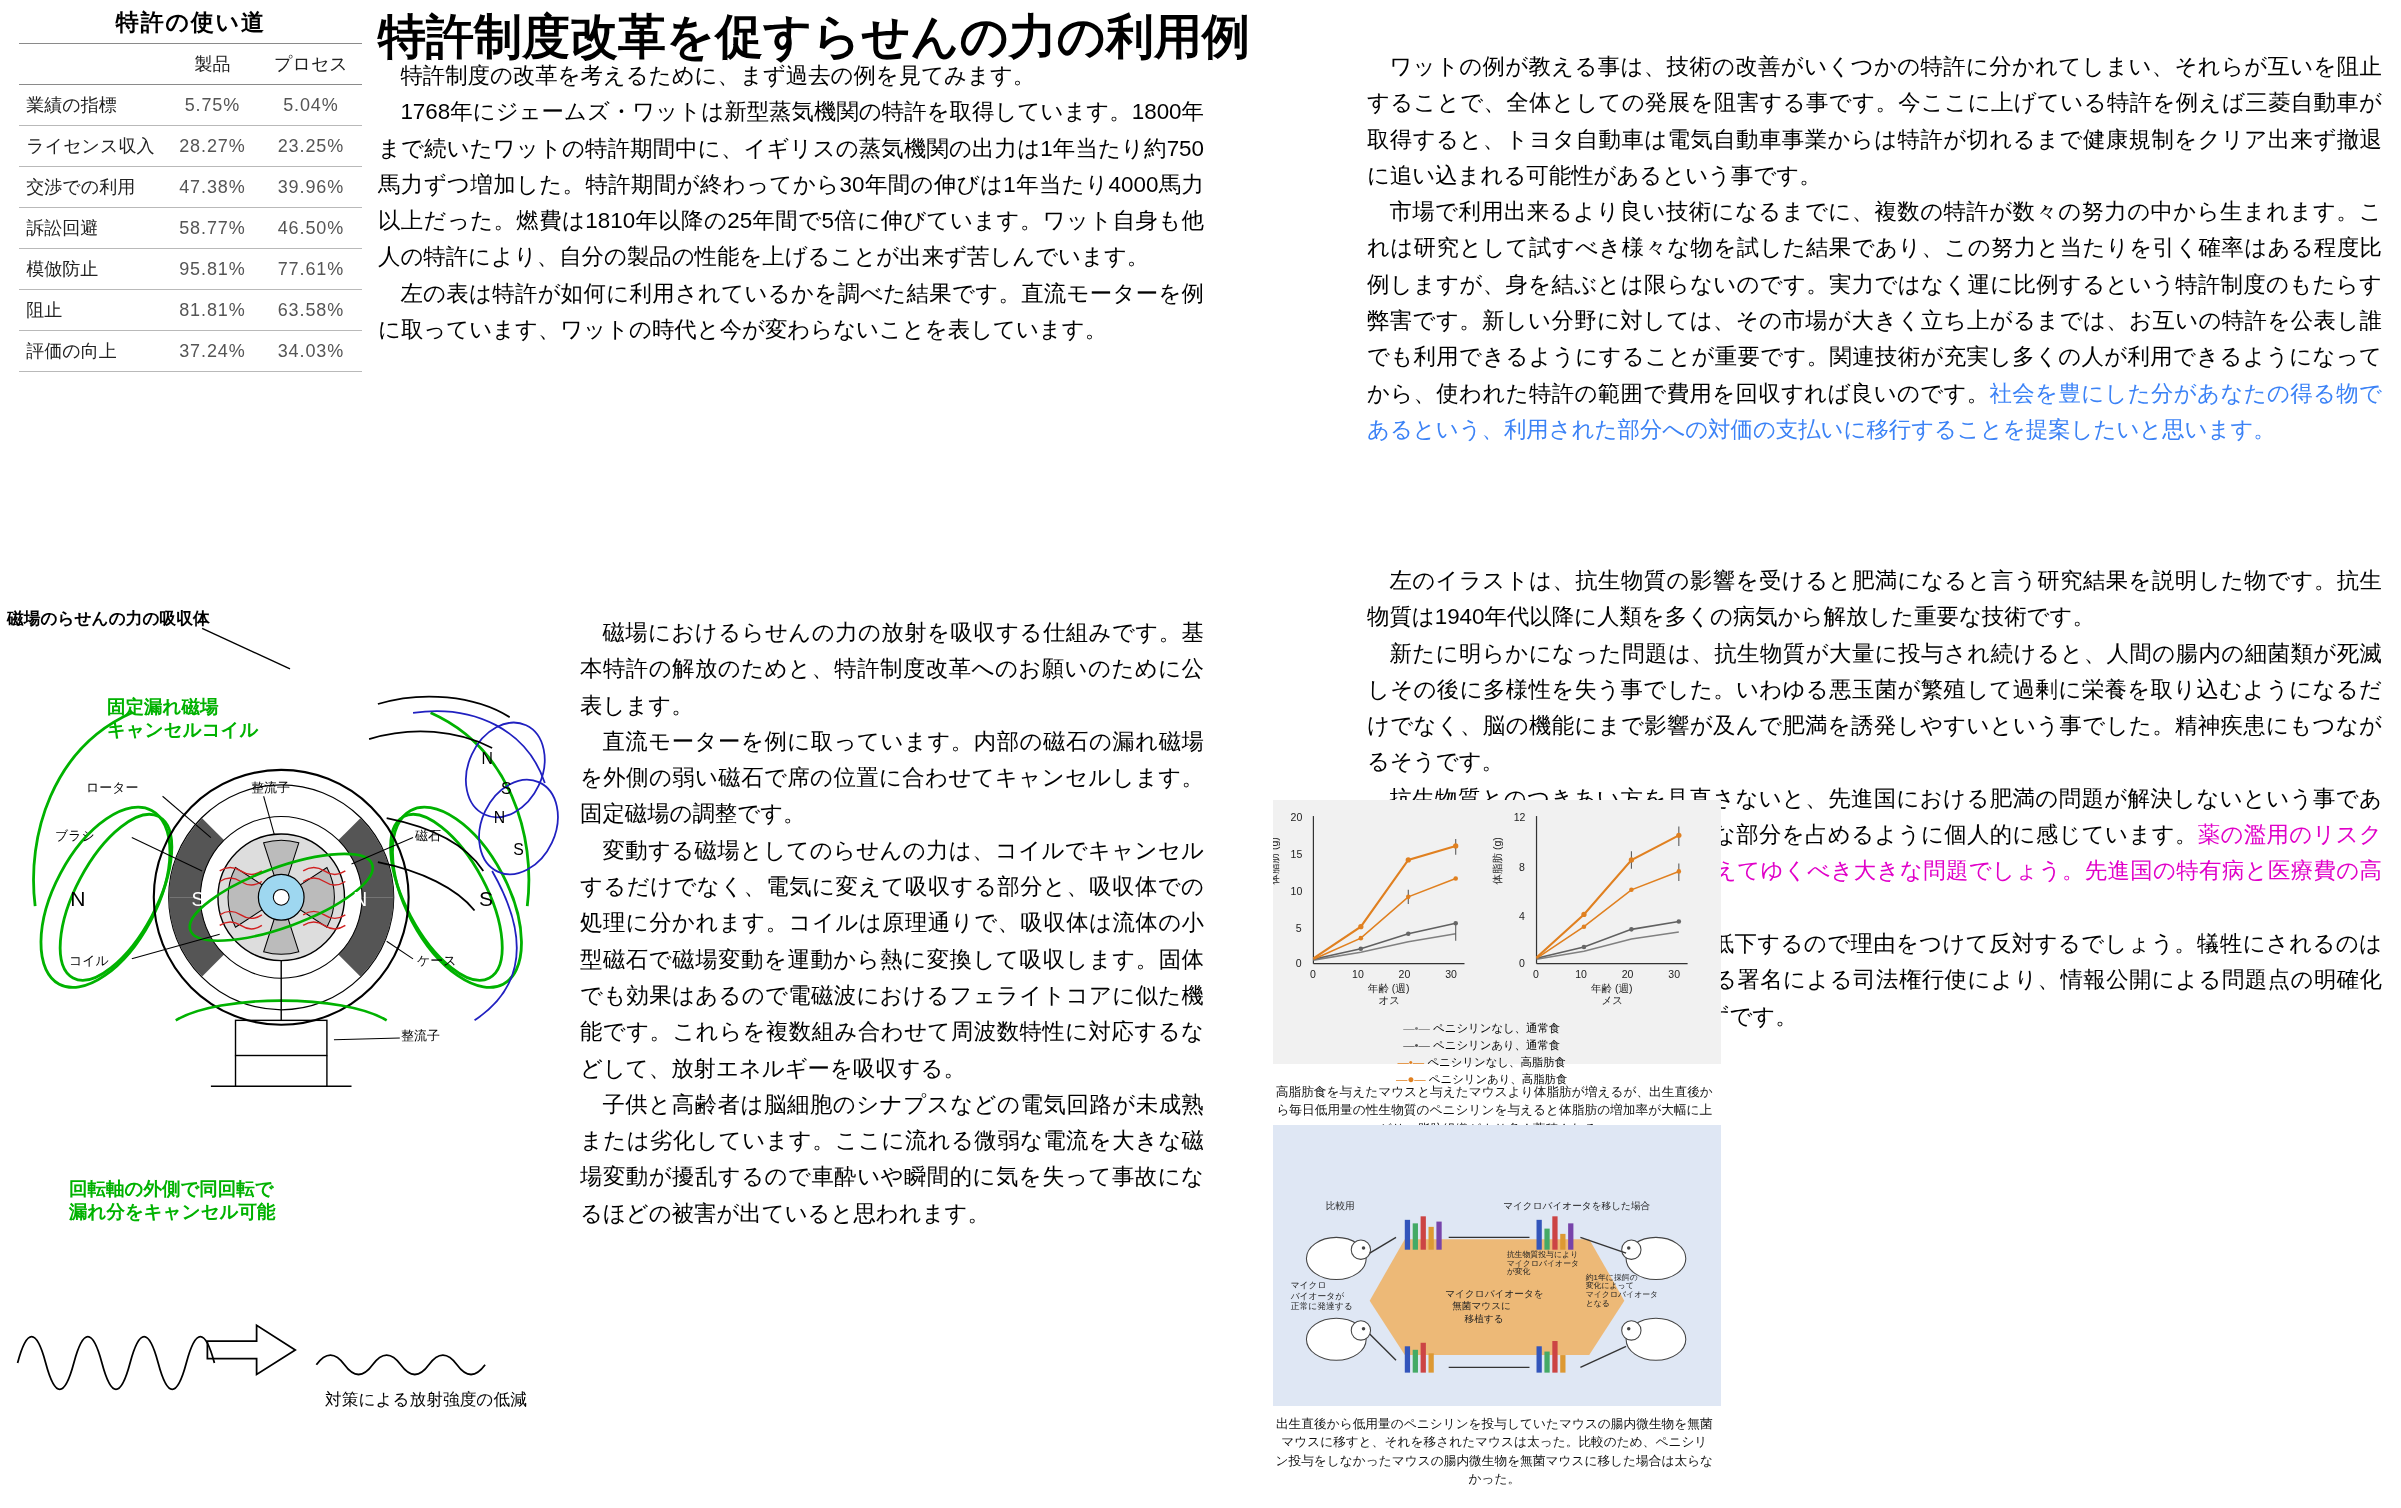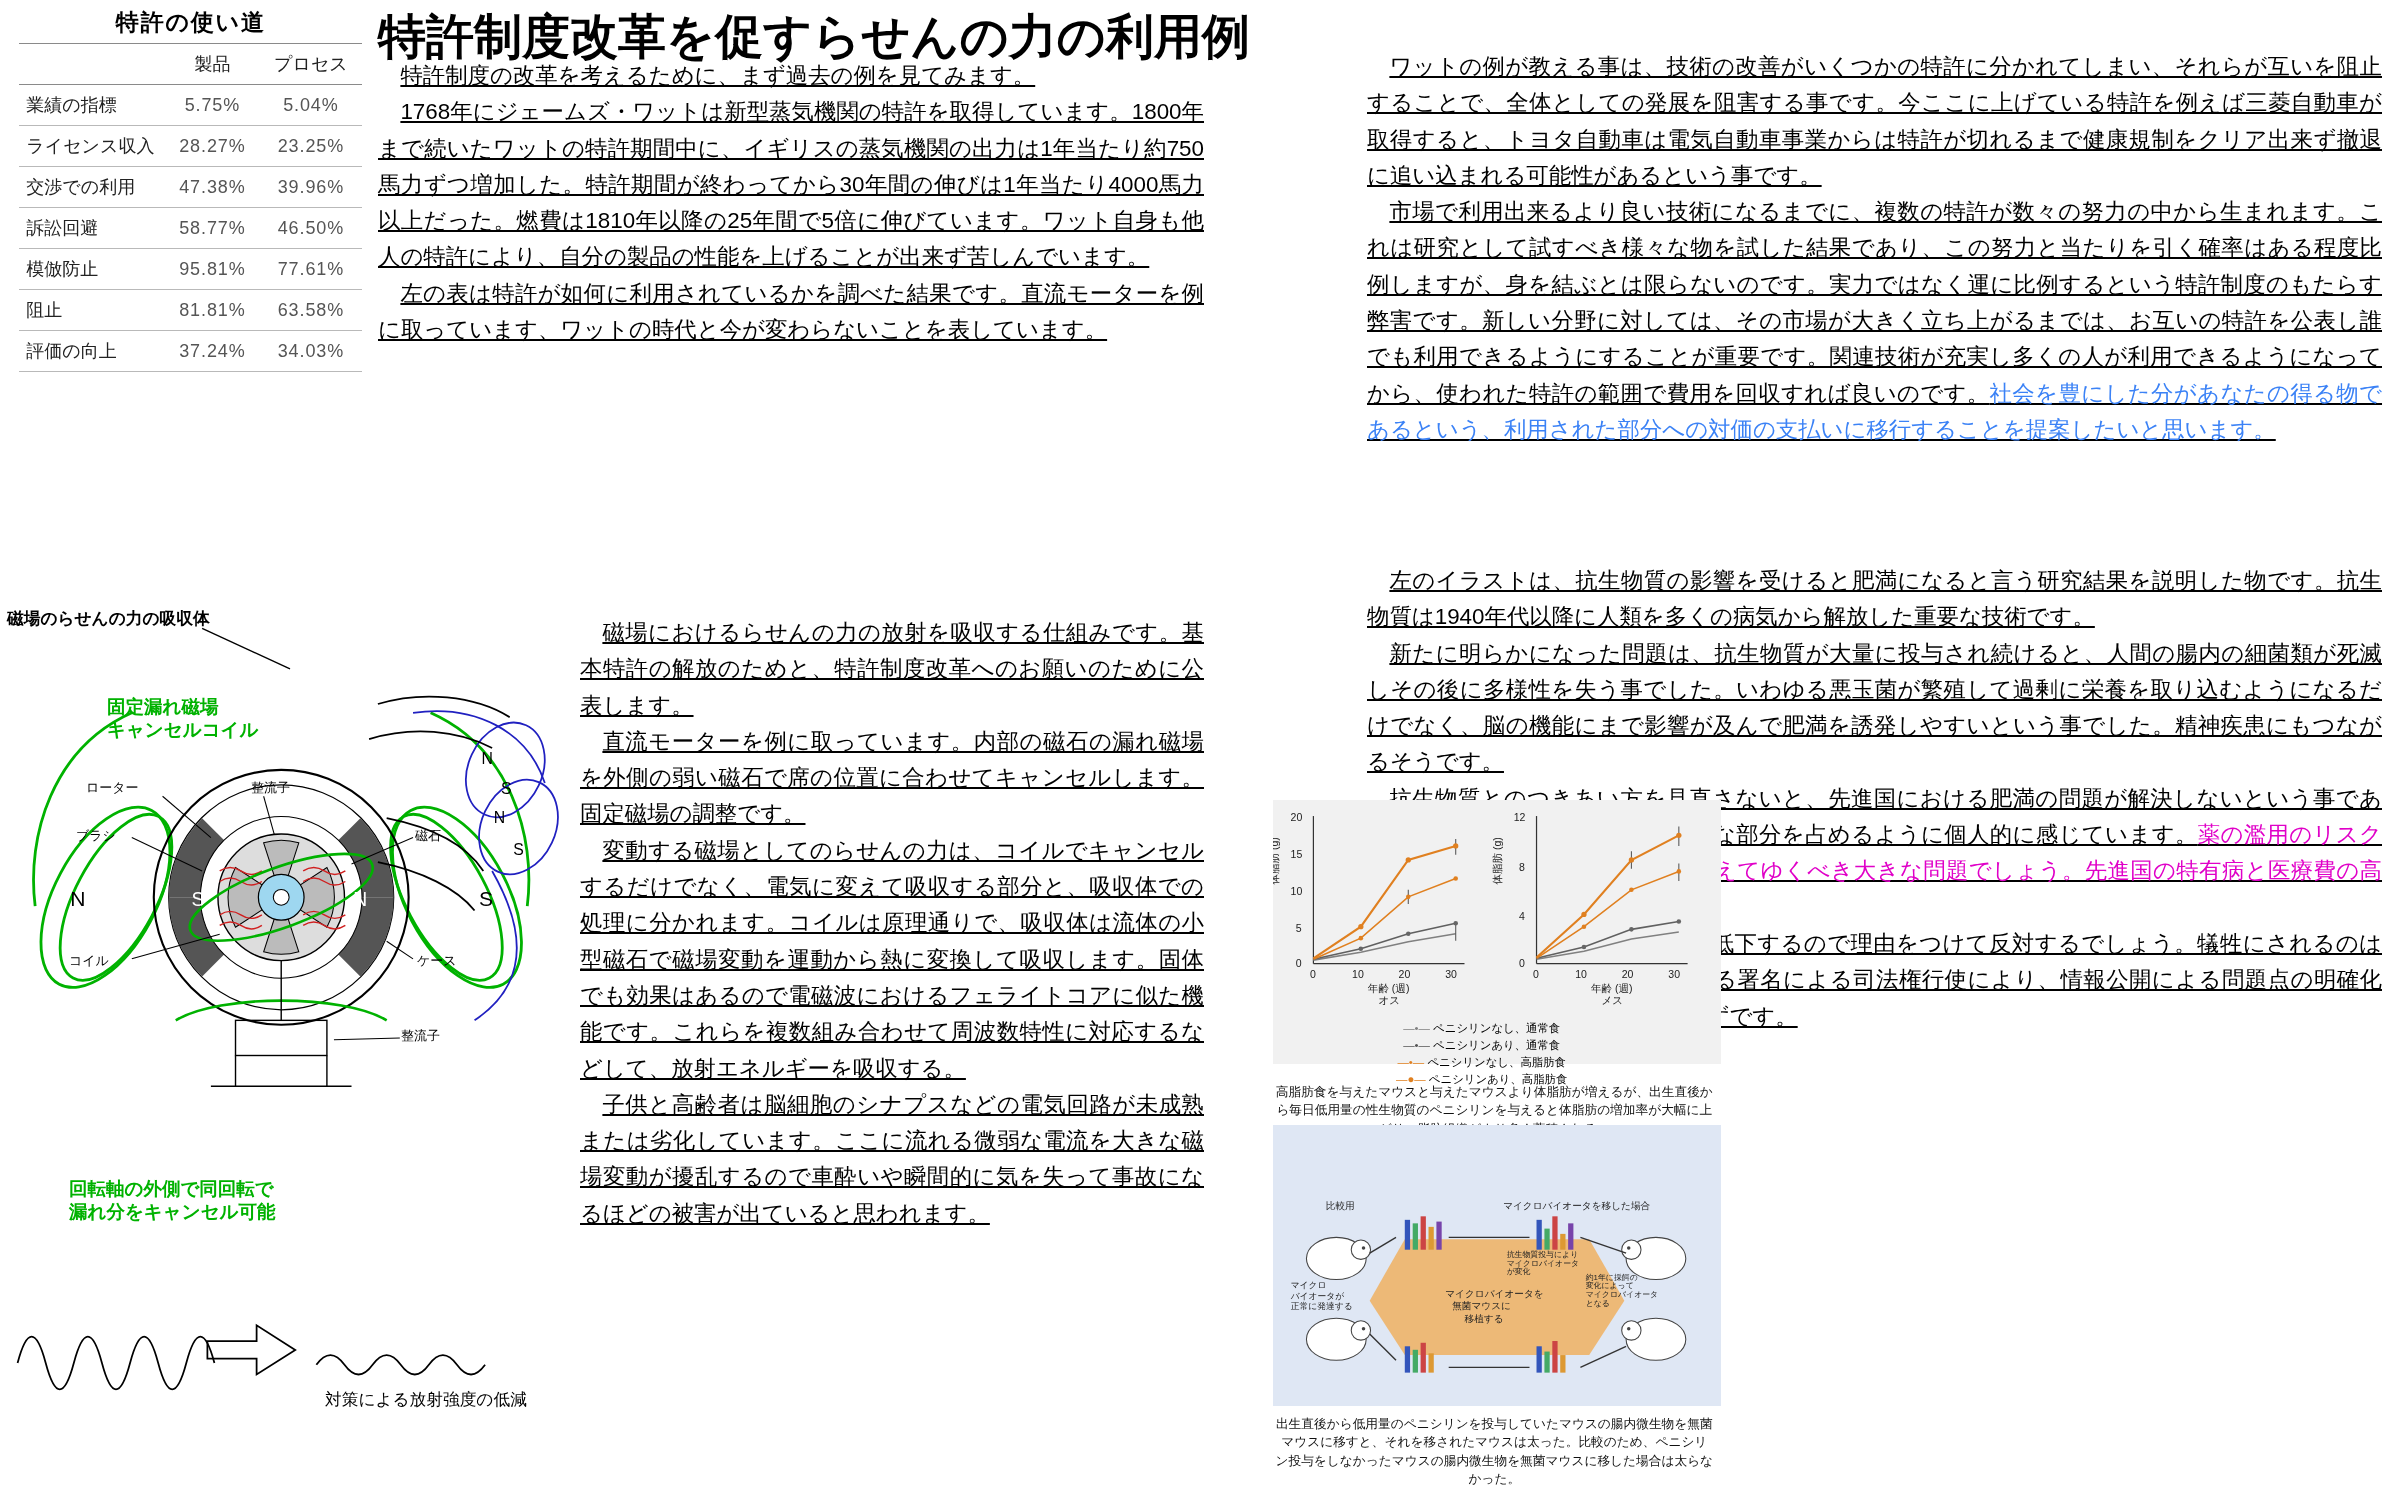--- a/index.html
+++ b/index.html
@@ -90,7 +90,6 @@
   .col p {
     margin: 0 0 0 0;
     text-indent: 1em;
-    text-decoration: underline;
   }
   .blue { color: #3b82f6; margin-top: 30px; }
   .magenta { color: #e000c8; }

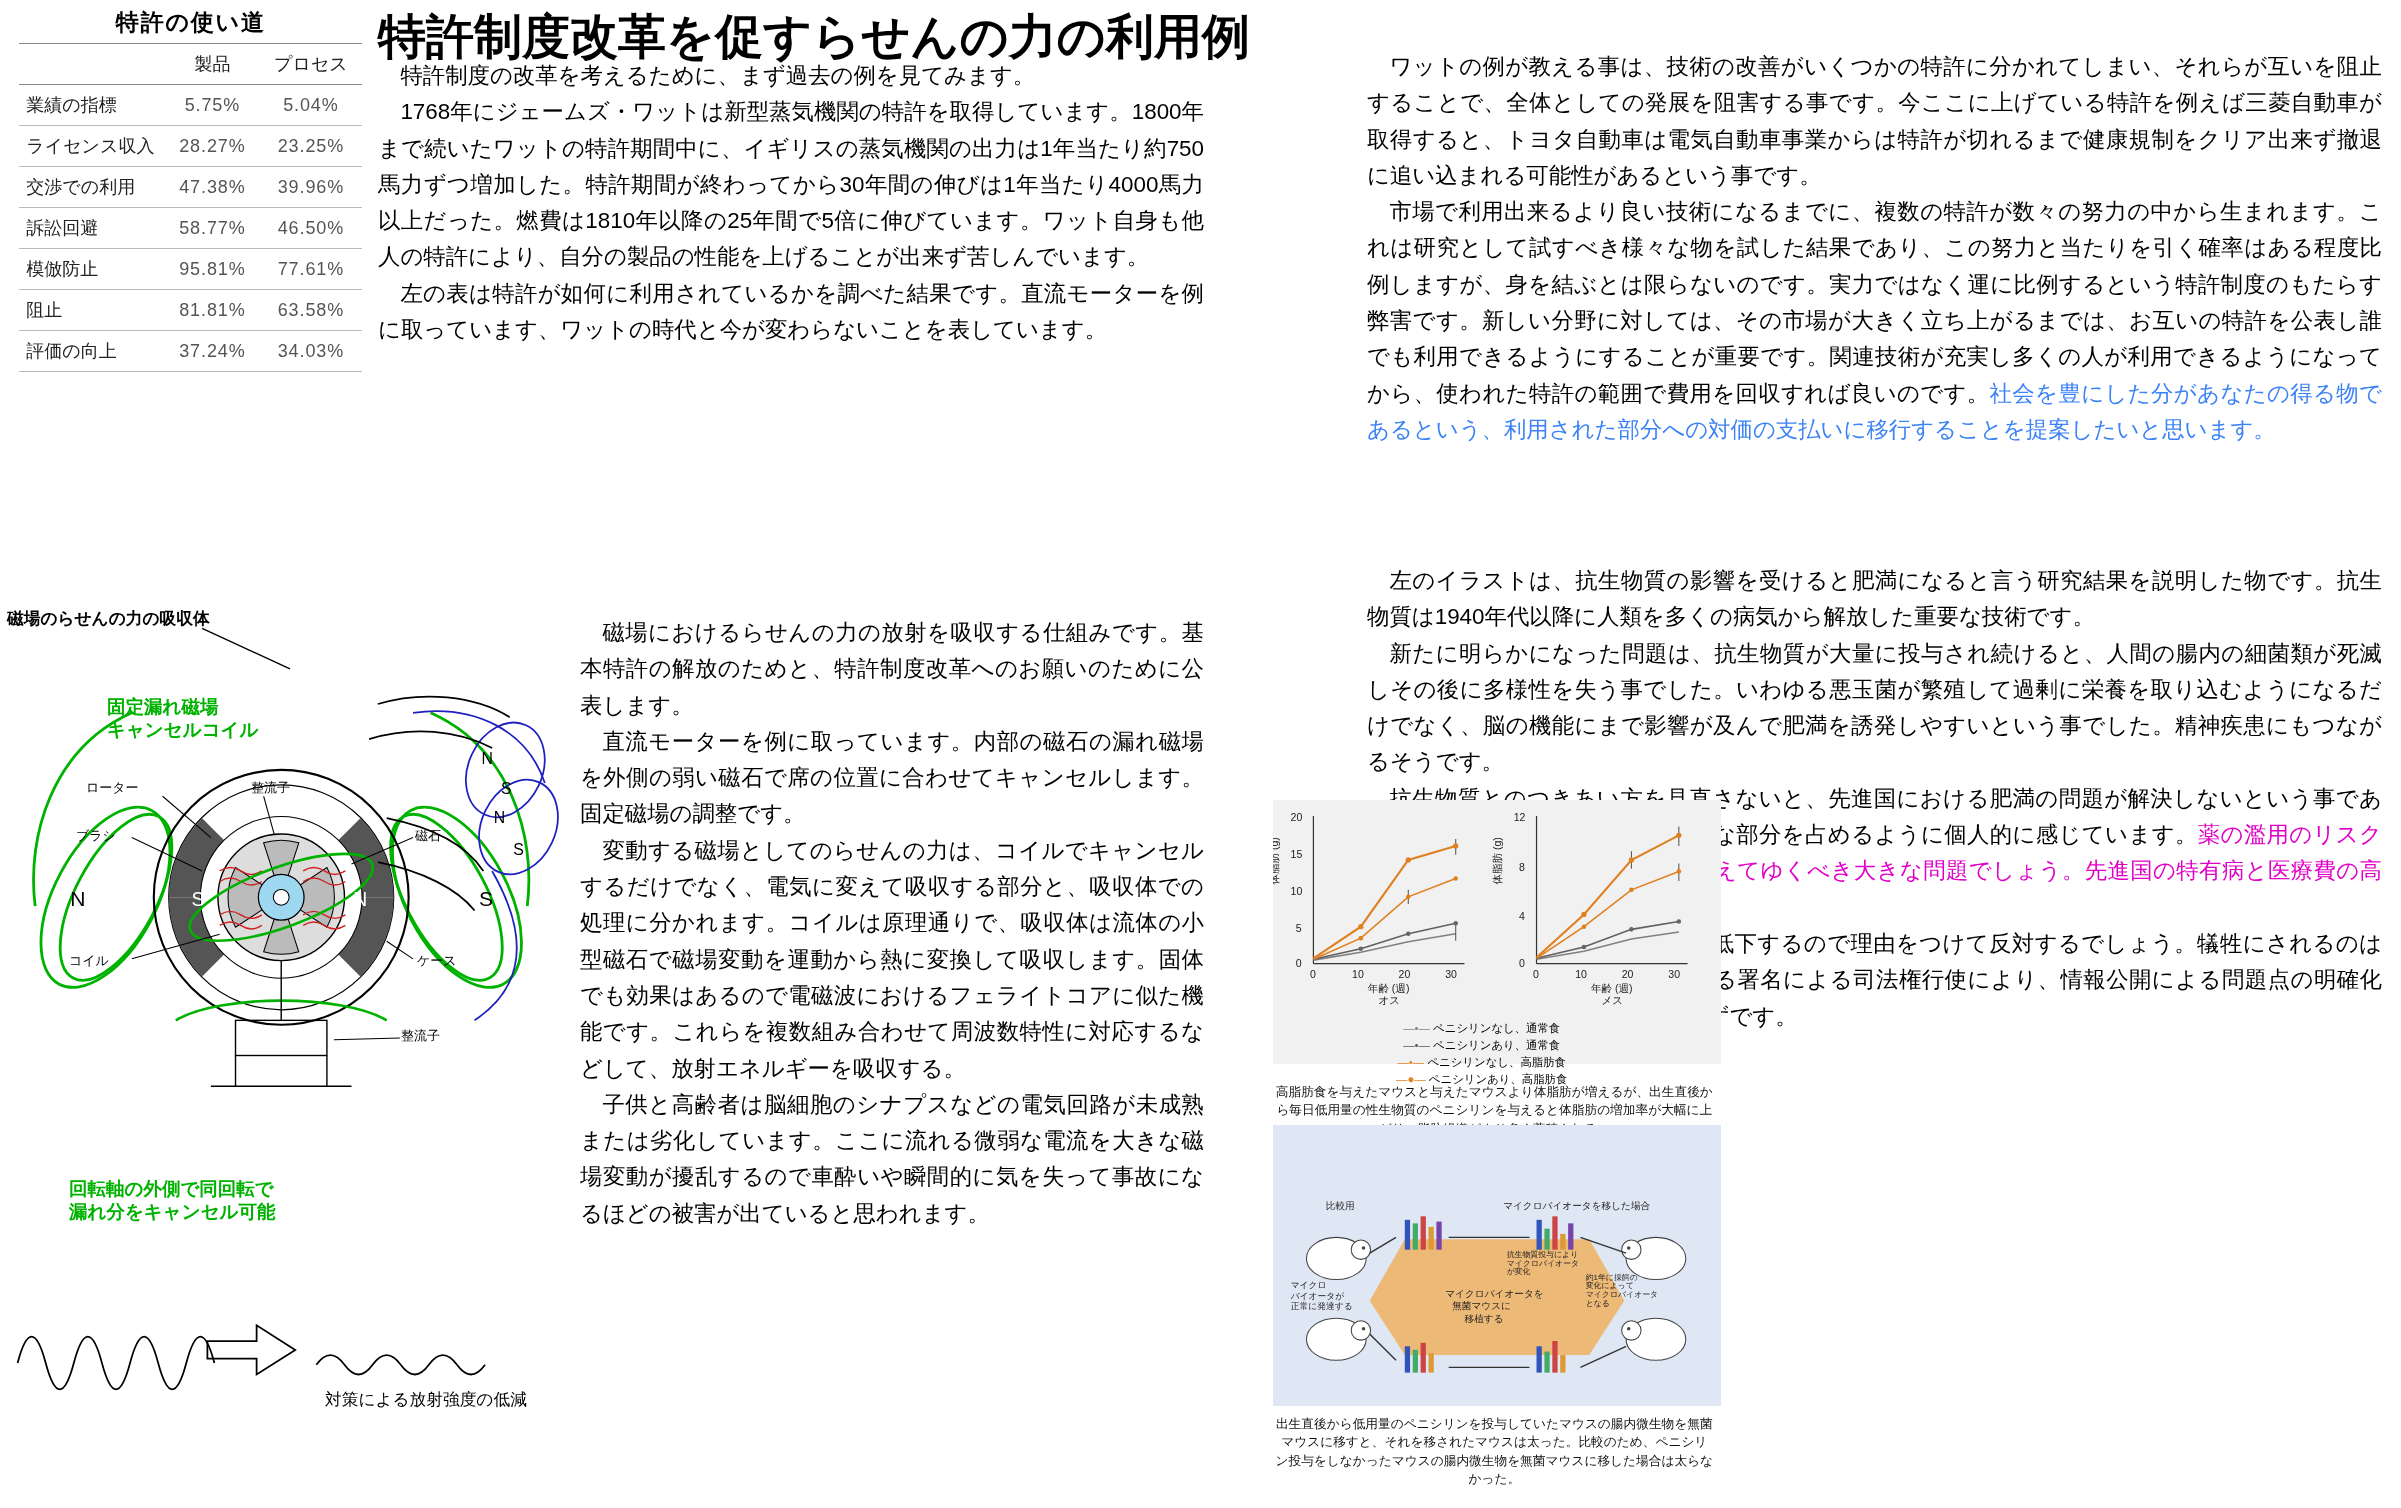--- a/index.html
+++ b/index.html
@@ -348,7 +348,7 @@
 
     <div class="tiny" style="left:86px; top:172px;">ローター</div>
     <div class="tiny" style="left:251px; top:172px;">整流子</div>
-    <div class="tiny" style="left:76px; top:220px;">ブラシ</div>
+    <div class="tiny" style="left:55px; top:220px;">ブラシ</div>
     <div class="tiny" style="left:415px; top:220px;">磁石</div>
     <div class="tiny" style="left:69px; top:345px;">コイル</div>
     <div class="tiny" style="left:417px; top:345px;">ケース</div>

